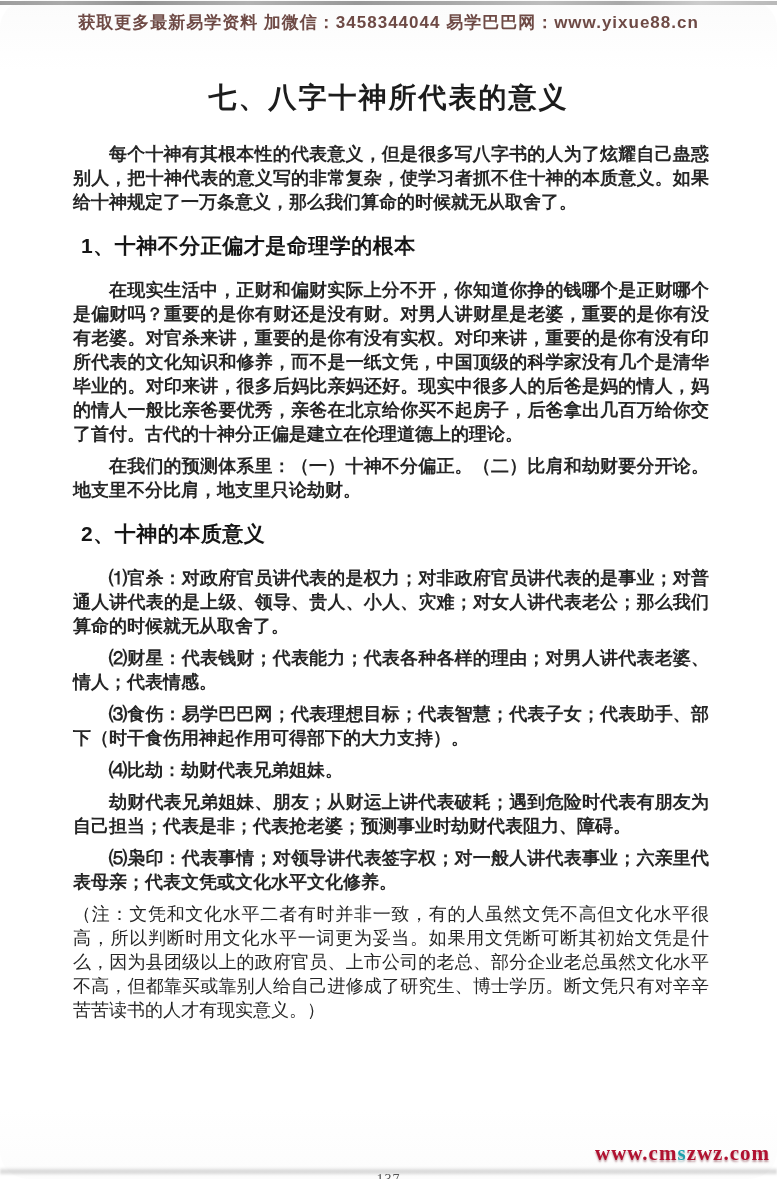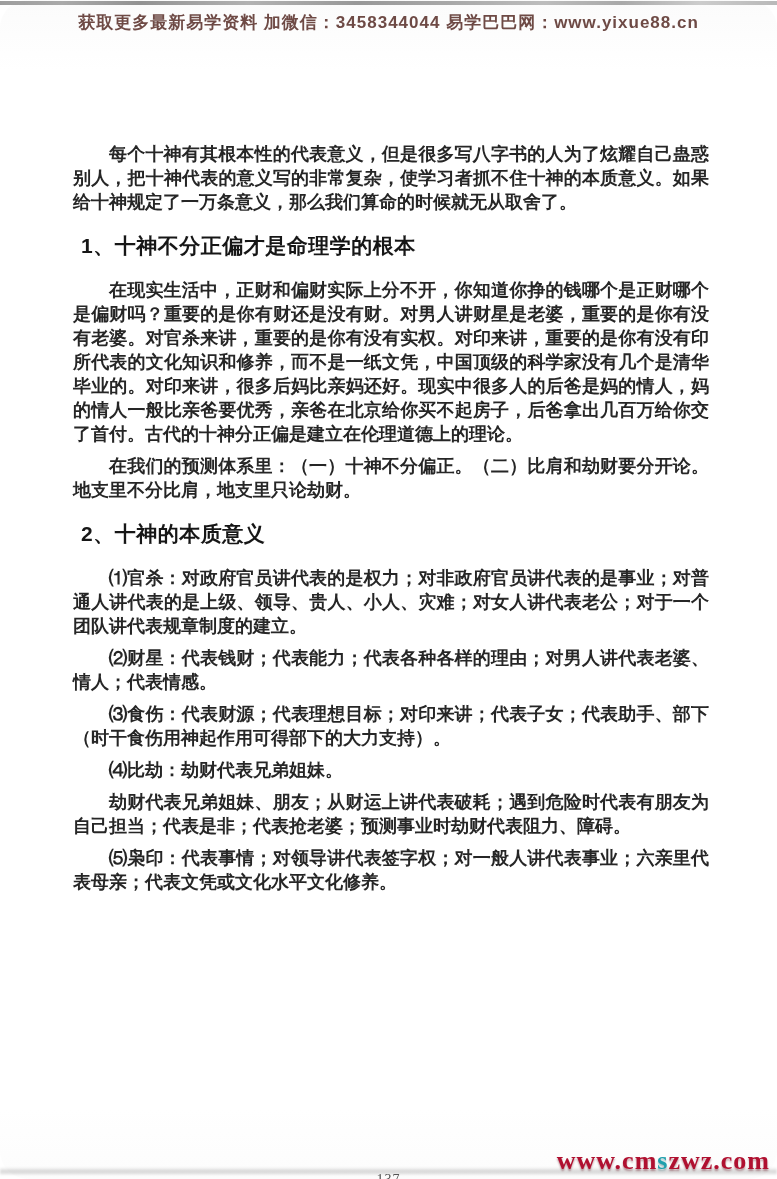--- a/index.html
+++ b/index.html
@@ -64,6 +64,7 @@
 
   <div class="header-notice">获取更多最新易学资料 加微信：3458344044 易学巴巴网：www.yixue88.cn</div>
 
+  <div class="doc-title">七、八字十神所代表的意义</div>
 
   <div class="content">
 

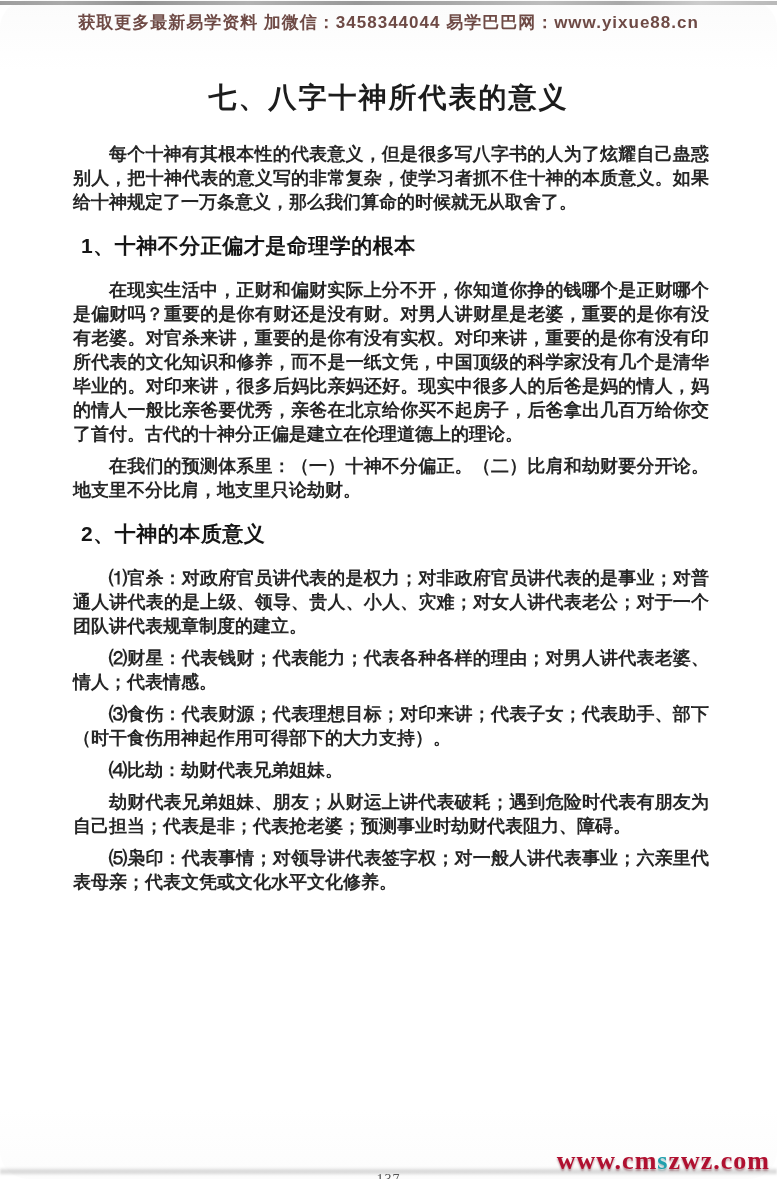--- a/index.html
+++ b/index.html
@@ -78,7 +78,7 @@
 
     <h2>2、十神的本质意义</h2>
 
-    <p>⑴官杀：对政府官员讲代表的是权力；对非政府官员讲代表的是事业；对普通人讲代表的是上级、领导、贵人、小人、灾难；对女人讲代表老公；对于一个团队讲代表规章制度的建立。</p>
+    <p>⑴官杀：对政府官员讲代表的是权力；对非政府官员讲代表的是事业；对普通人讲代表的是上级、领导、贵人、小人、灾难；对女人讲代表老公；那么我们算命的时候就无从取舍了。</p>
 
     <p>⑵财星：代表钱财；代表能力；代表各种各样的理由；对男人讲代表老婆、情人；代表情感。</p>
 

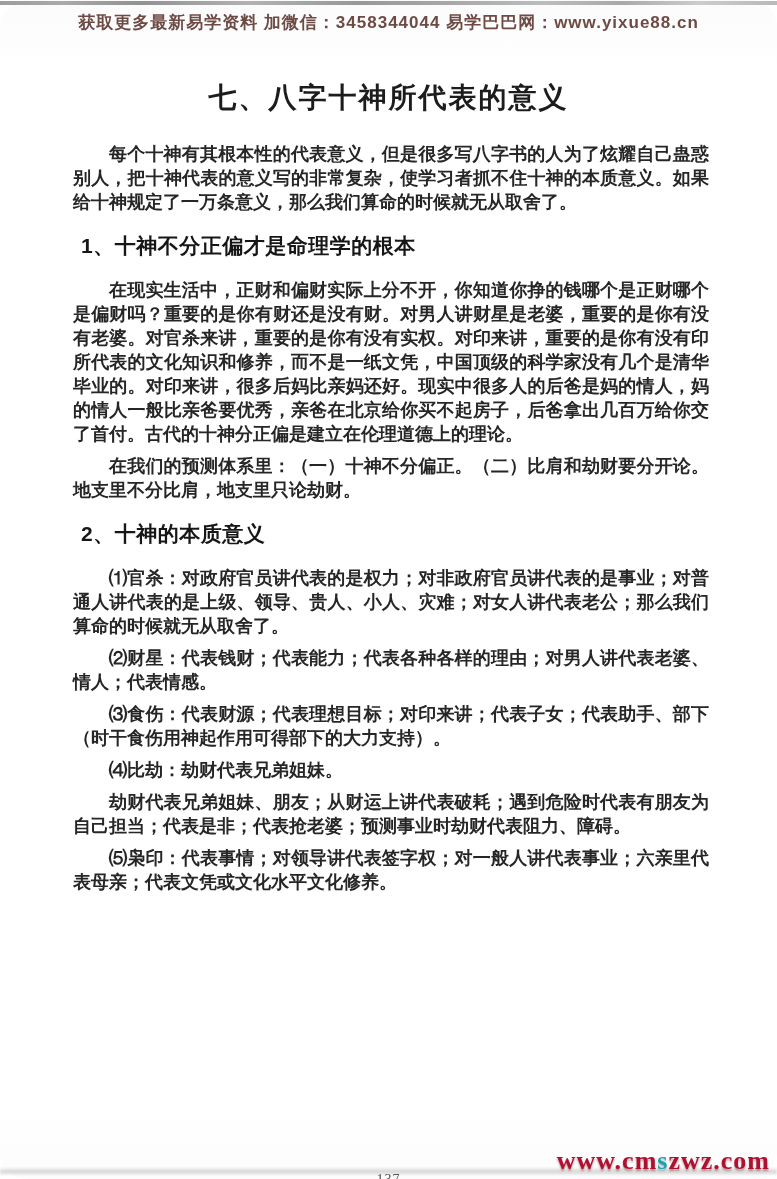--- a/index.html
+++ b/index.html
@@ -82,7 +82,7 @@
 
     <p>⑵财星：代表钱财；代表能力；代表各种各样的理由；对男人讲代表老婆、情人；代表情感。</p>
 
-    <p>⑶食伤：代表财源；代表理想目标；对印来讲；代表子女；代表助手、部下（时干食伤用神起作用可得部下的大力支持）。</p>
+    <p>⑶食伤：易学巴巴网；代表理想目标；代表智慧；代表子女；代表助手、部下（时干食伤用神起作用可得部下的大力支持）。</p>
 
     <p>⑷比劫：劫财代表兄弟姐妹。</p>
 

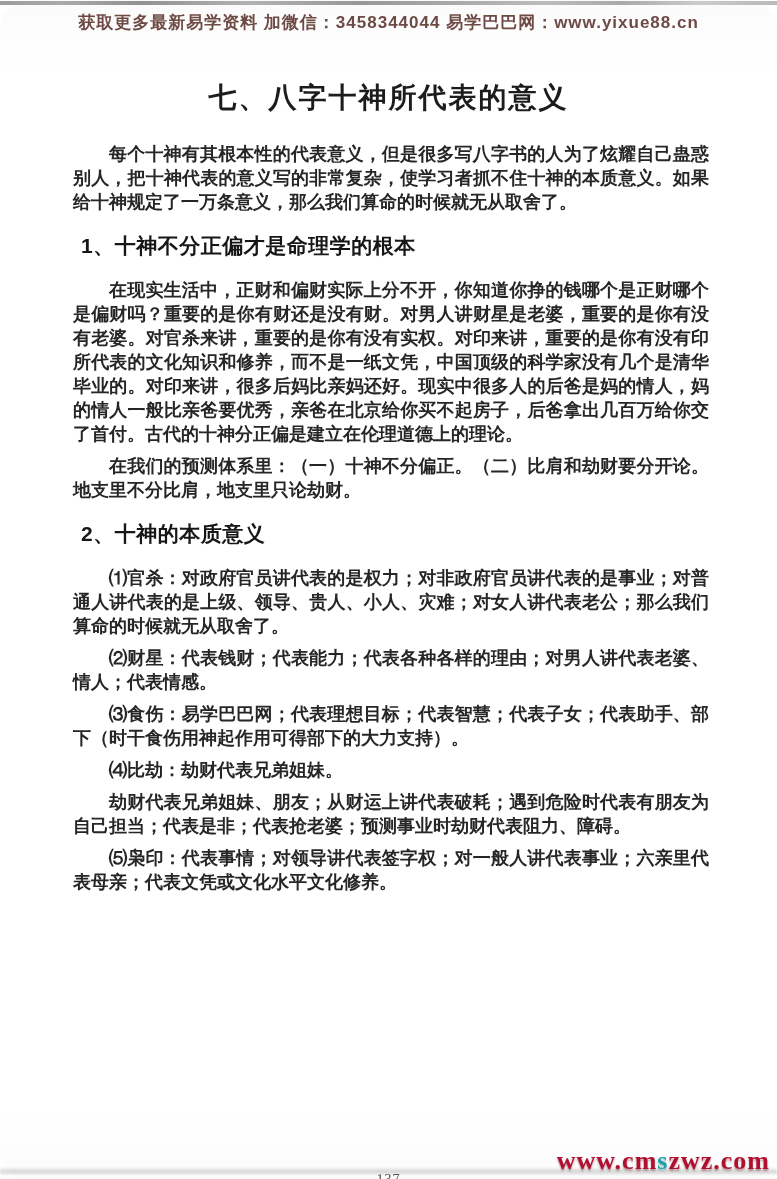--- a/index.html
+++ b/index.html
@@ -90,6 +90,7 @@
 
     <p>⑸枭印：代表事情；对领导讲代表签字权；对一般人讲代表事业；六亲里代表母亲；代表文凭或文化水平文化修养。</p>
 
+    <p class="note">（注：文凭和文化水平二者有时并非一致，有的人虽然文凭不高但文化水平很高，所以判断时用文化水平一词更为妥当。如果用文凭断可断其初始文凭是什么，因为县团级以上的政府官员、上市公司的老总、部分企业老总虽然文化水平不高，但都靠买或靠别人给自己进修成了研究生、博士学历。断文凭只有对辛辛苦苦读书的人才有现实意义。）</p>
 
   </div>
 

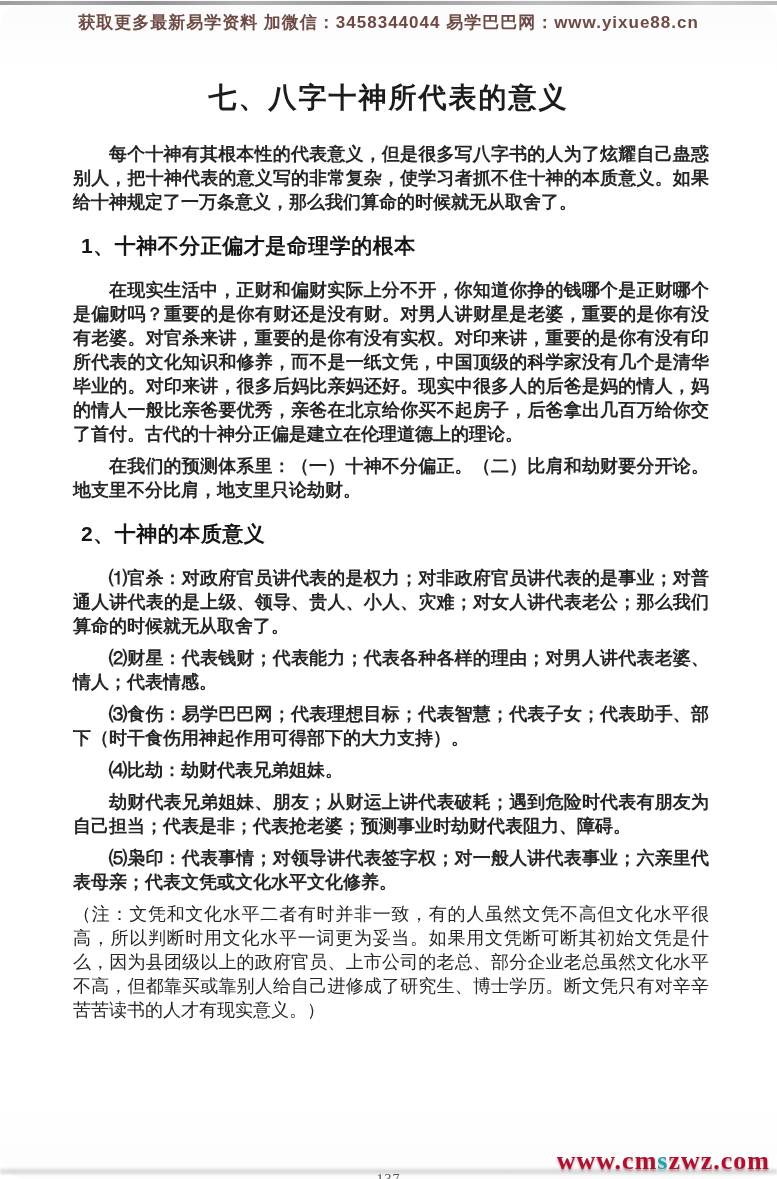--- a/index.html
+++ b/index.html
@@ -47,9 +47,9 @@
     font-size:14px;color:#4c4c4c;letter-spacing:1px;
   }
   .watermark{
-    position:absolute;right:7px;bottom:5px;
+    position:absolute;right:7px;bottom:15px;
     font-family:"Liberation Serif","DejaVu Serif",serif;
-    font-weight:700;font-size:26px;letter-spacing:1px;line-height:1;
+    font-weight:700;font-size:21px;letter-spacing:1px;line-height:1;
     color:#b01030;text-shadow:0 2px 2px rgba(95,0,18,.40);
     white-space:nowrap;
   }

